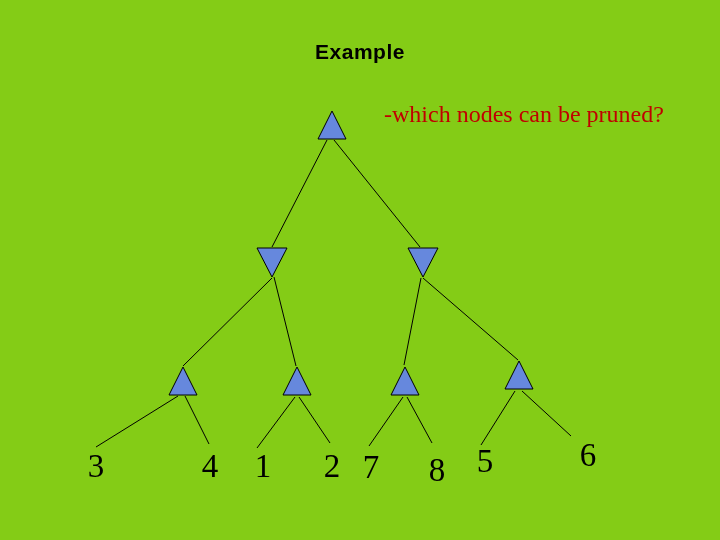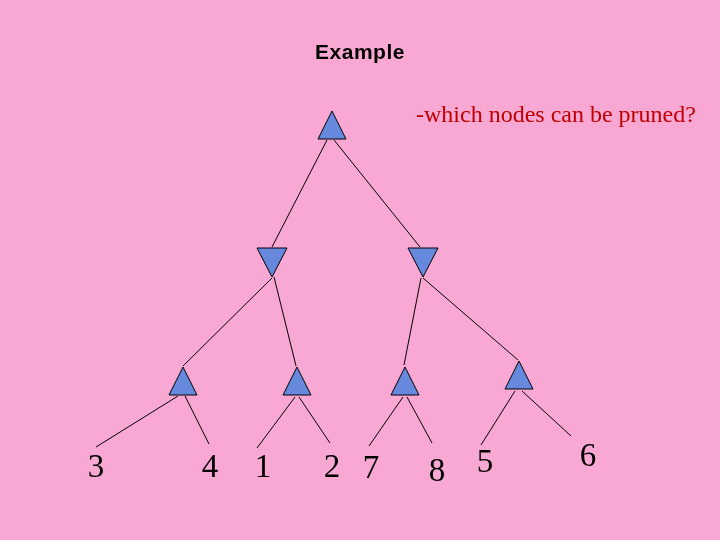--- a/index.html
+++ b/index.html
@@ -48,7 +48,7 @@
 </head>
 <body>
 
-<div id="slide" style="background: #f9a8d4;">
+<div id="slide" style="background: #84cc16;">
   <div id="slide-title" style="color: rgb(0, 0, 0);">Example</div>
 
   <div id="question" style="color: rgb(192, 0, 0);">-which nodes can be pruned?</div>

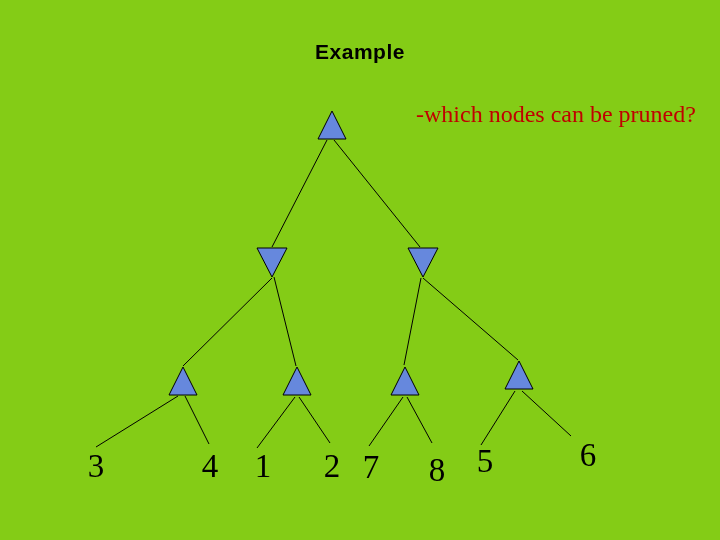--- a/index.html
+++ b/index.html
@@ -30,7 +30,7 @@
   #question {
     position: absolute;
     top: 101px;
-    left: 416px;
+    left: 384px;
     font-family: "Liberation Serif", "DejaVu Serif", serif;
     font-size: 24px;
     white-space: nowrap;

